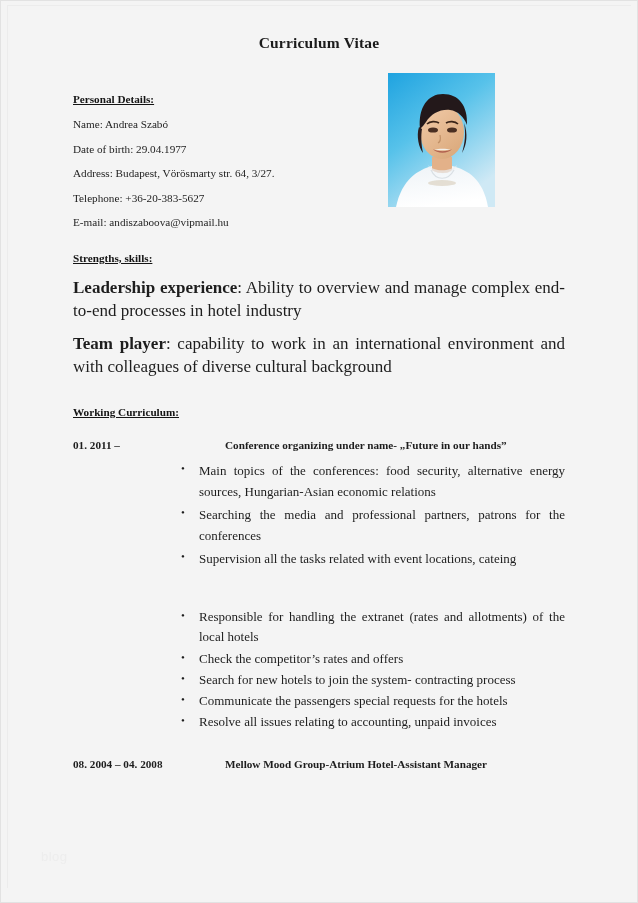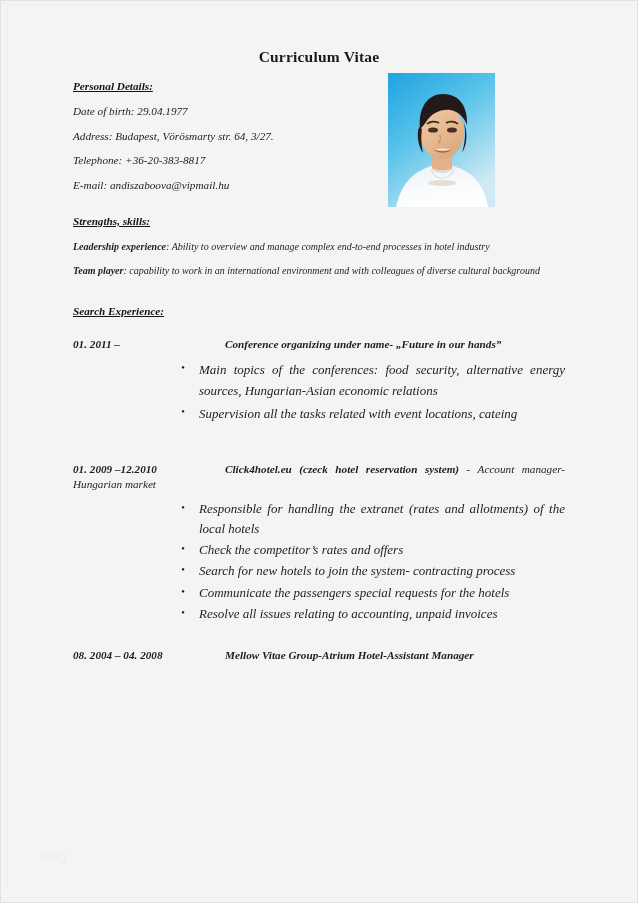--- a/index.html
+++ b/index.html
@@ -32,7 +32,7 @@
   .doc-title {
     position: absolute;
     left: 0;
-    top: 47px;
+    top: 33px;
     width: 100%;
     text-align: center;
     font-size: 15.5px;

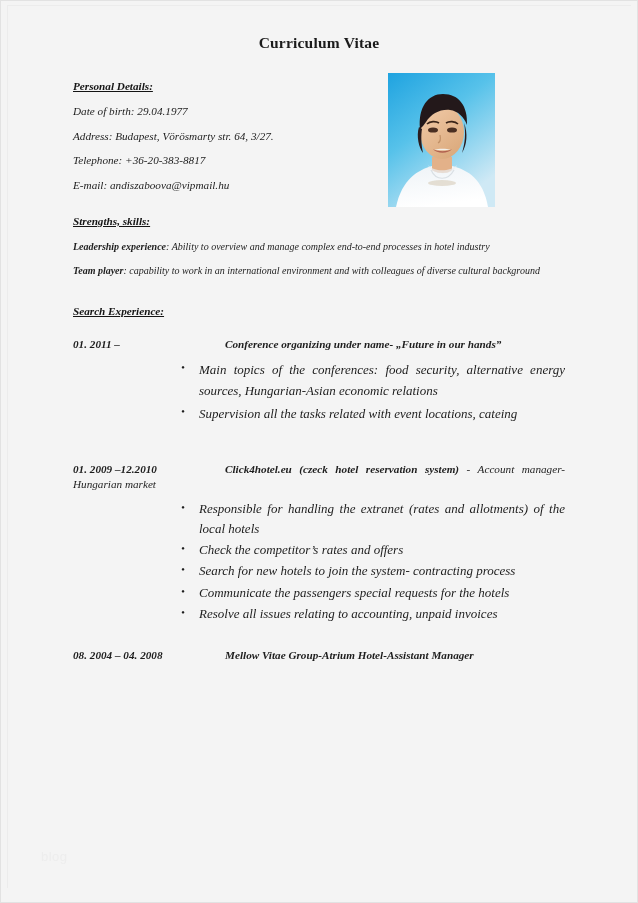--- a/index.html
+++ b/index.html
@@ -43,9 +43,8 @@
   .content {
     position: absolute;
     left: 72px;
-    top: 79px;
+    top: 92px;
     width: 494px;
-    font-style: italic;
   }
   .sec-head {
     font-size: 11.2px;

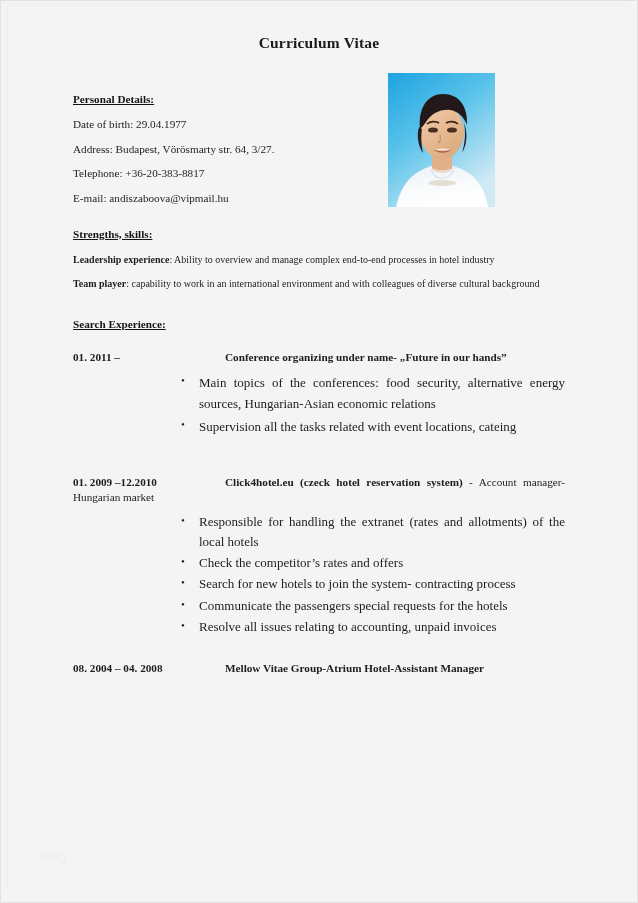--- a/index.html
+++ b/index.html
@@ -188,6 +188,7 @@
 
     <div>
       <div class="sec-head">Personal Details:</div>
+      <p class="pd-line">Name: Andrea Szabó</p>
       <p class="pd-line">Date of birth: 29.04.1977</p>
       <p class="pd-line">Address: Budapest, Vörösmarty str. 64, 3/27.</p>
       <p class="pd-line">Telephone: +36-20-383-8817</p>

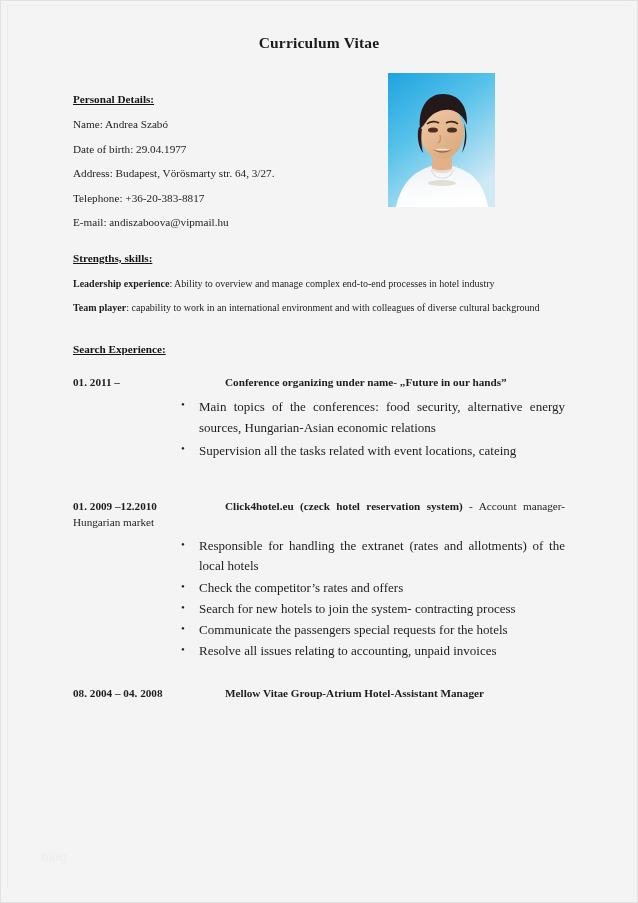--- a/index.html
+++ b/index.html
@@ -191,7 +191,7 @@
       <p class="pd-line">Name: Andrea Szabó</p>
       <p class="pd-line">Date of birth: 29.04.1977</p>
       <p class="pd-line">Address: Budapest, Vörösmarty str. 64, 3/27.</p>
-      <p class="pd-line">Telephone: +36-20-383-8817</p>
+      <p class="pd-line">Telephone: +36-20-383-5627</p>
       <p class="pd-line">E-mail: andiszaboova@vipmail.hu</p>
     </div>
 

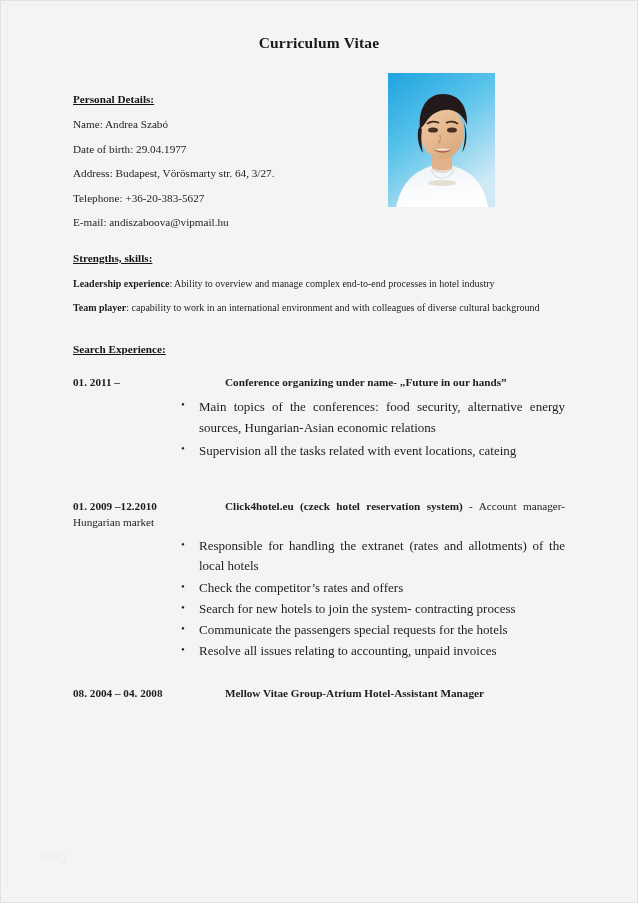--- a/index.html
+++ b/index.html
@@ -63,7 +63,7 @@
     margin-top: 24px;
   }
   .skill-p {
-    font-size: 10px;
+    font-size: 17px;
     color: #1d1d1d;
     text-align: justify;
     line-height: 1.33;

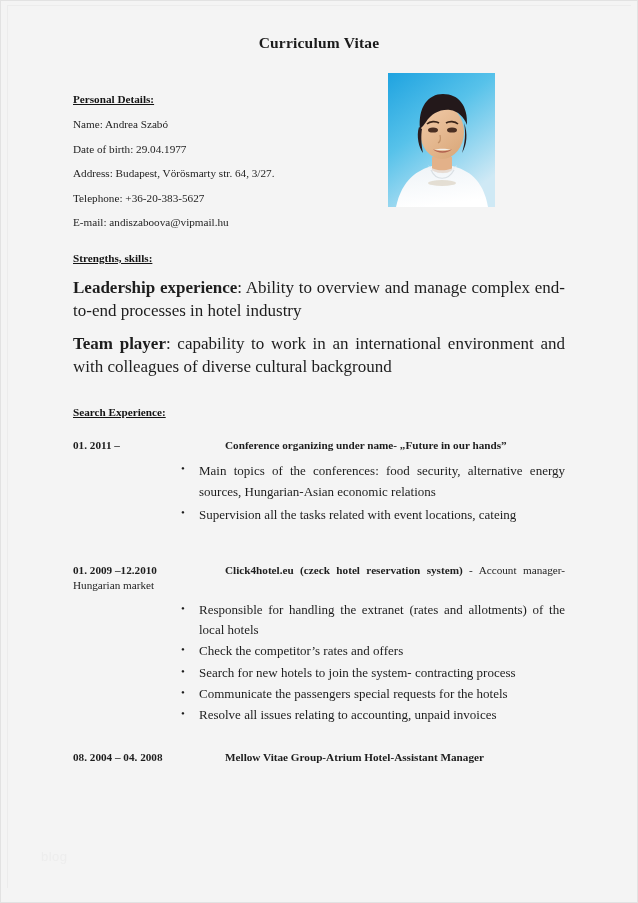--- a/index.html
+++ b/index.html
@@ -206,7 +206,7 @@
     </div>
 
     <div class="work-head">
-      <div class="sec-head">Search Experience:</div>
+      <div class="sec-head">Working Curriculum:</div>
 
       <div class="job">
         <div class="job-header">

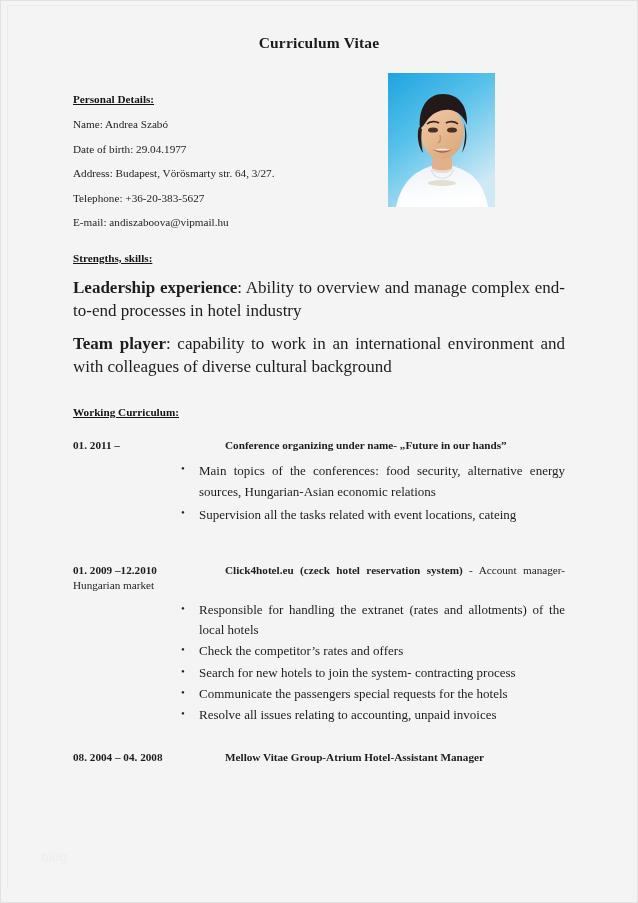--- a/index.html
+++ b/index.html
@@ -214,6 +214,7 @@
         </div>
         <ul class="bullets">
           <li>Main topics of the conferences: food security, alternative energy sources, Hungarian-Asian economic relations</li>
+          <li>Searching the media and professional partners, patrons for the conferences</li>
           <li>Supervision all the tasks related with event locations, cateing</li>
         </ul>
       </div>

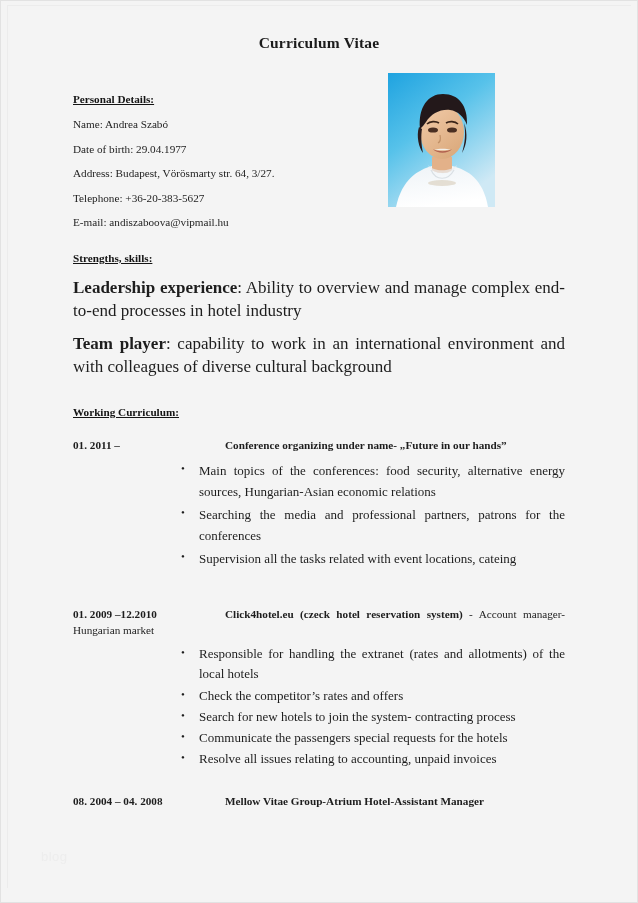--- a/index.html
+++ b/index.html
@@ -220,9 +220,6 @@
       </div>
 
       <div class="job job2" style="margin-top:38px;">
-        <div class="job-header">
-          <span class="job-date">01. 2009 –12.2010</span><span class="job-title">Click4hotel.eu (czeck hotel reservation system)</span><span class="job-extra"> - Account manager- Hungarian market</span>
-        </div>
         <ul class="bullets tight">
           <li>Responsible for handling the extranet (rates and allotments) of the local hotels</li>
           <li>Check the competitor’s rates and offers</li>

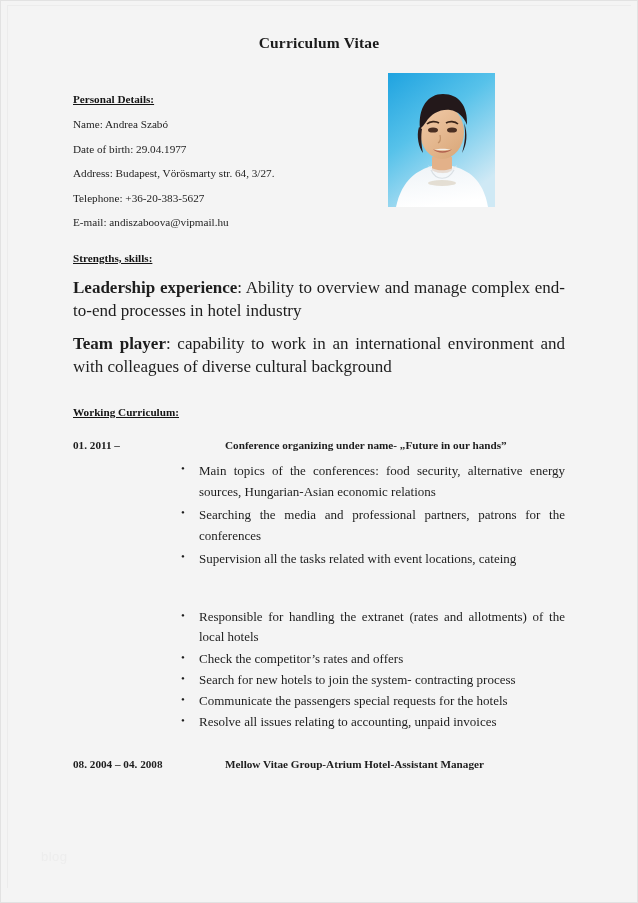--- a/index.html
+++ b/index.html
@@ -231,7 +231,7 @@
 
       <div class="job" style="margin-top:24px;">
         <div class="job-header">
-          <span class="job-date">08. 2004 – 04. 2008</span><span class="job-title">Mellow Vitae Group-Atrium Hotel-Assistant Manager</span>
+          <span class="job-date">08. 2004 – 04. 2008</span><span class="job-title">Mellow Mood Group-Atrium Hotel-Assistant Manager</span>
         </div>
       </div>
 

